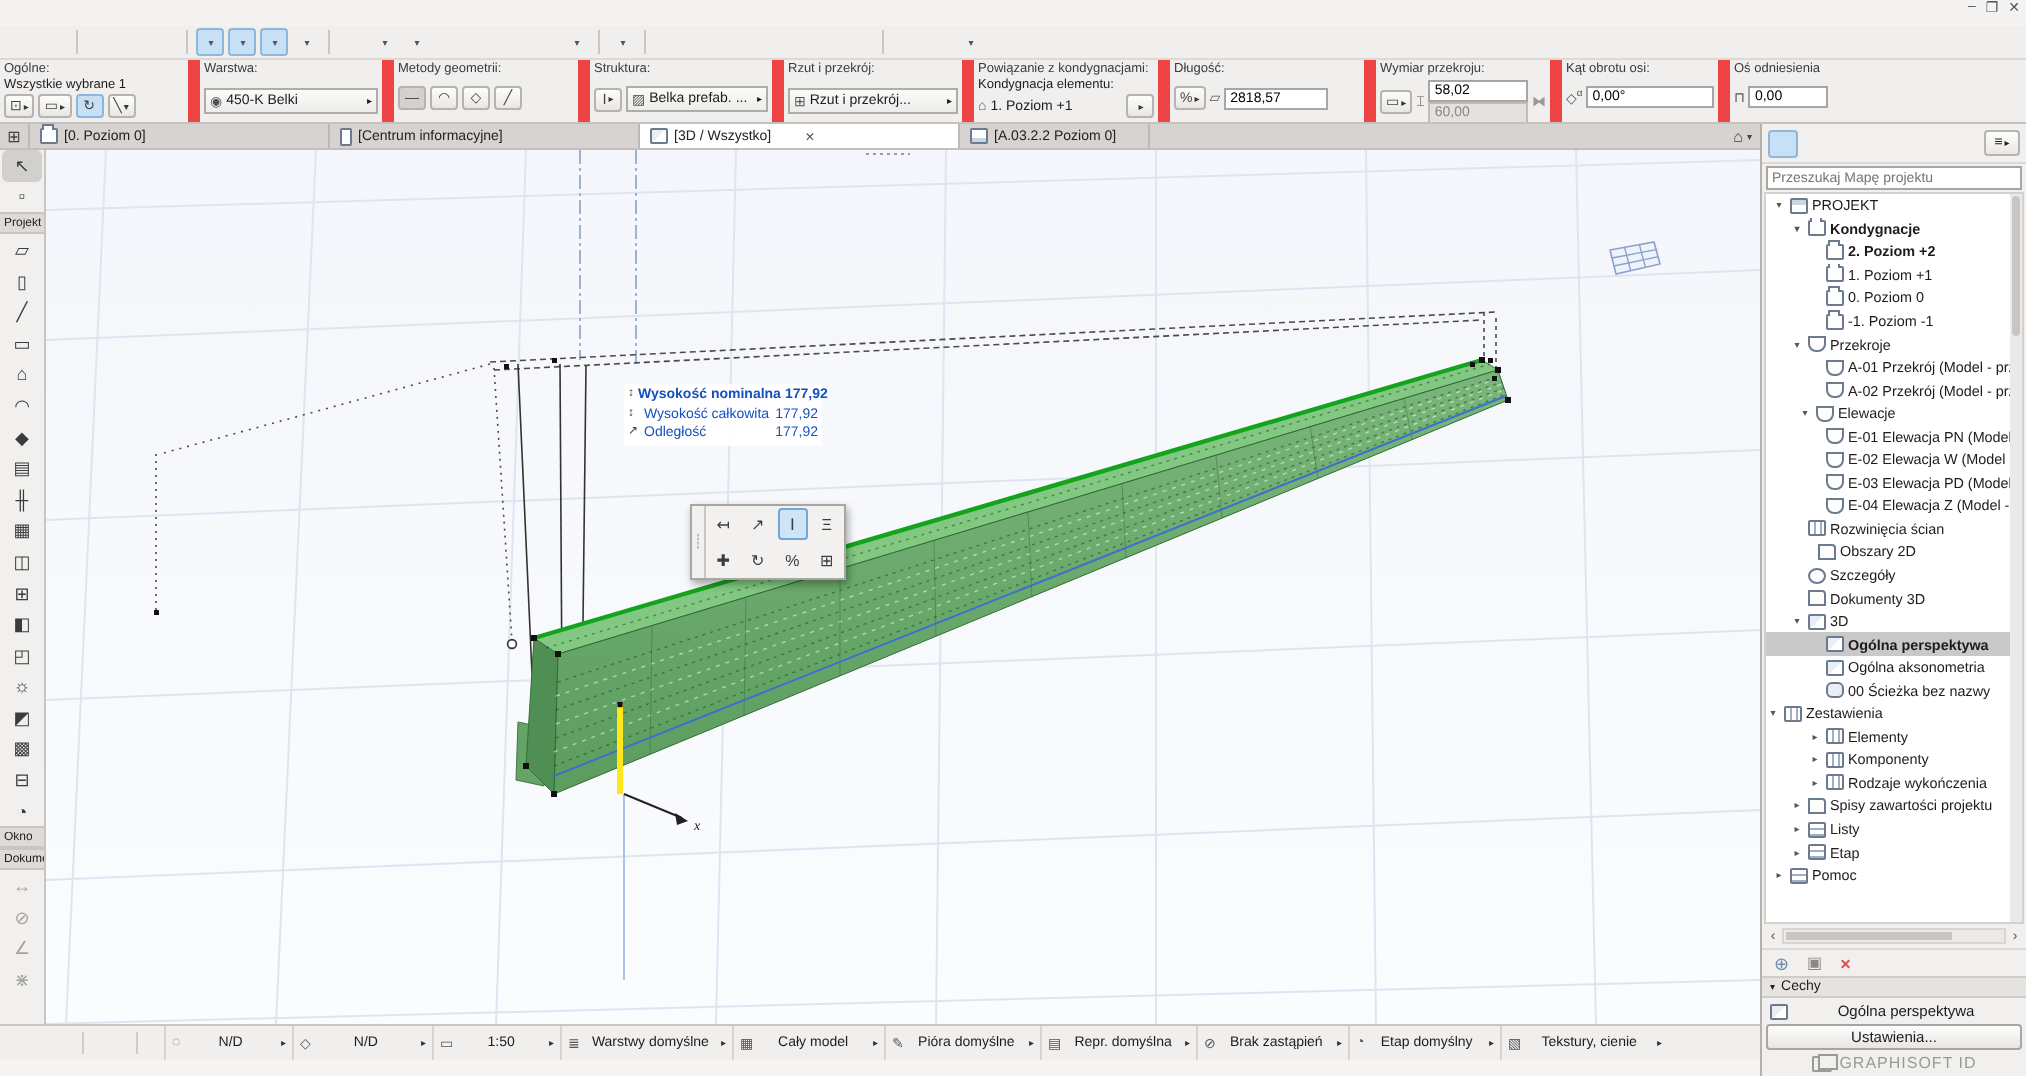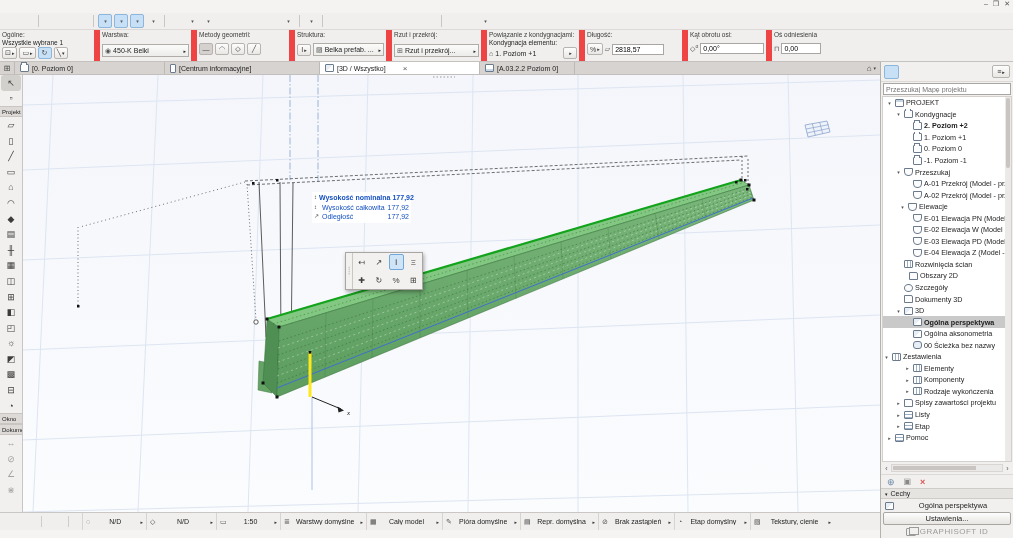--- a/index.html
+++ b/index.html
@@ -242,6 +242,18 @@
         <input class="ib-input" style="width: 52px;" readonly="" value="2818,57">
       </div>
     </div>
+    <div class="ib-sec" style="width:93px">
+      <div class="ib-label">Wymiar przekroju:</div>
+      <div style="display:flex;gap:2px;align-items:center;margin-top:1px">
+        <span class="ib-btn">▭<span class="dar">▸</span></span>
+        <span class="ib-mini">⌶</span>
+        <div style="flex:1">
+          <input class="ib-input" readonly="" value="58,02" style="">
+          <input class="ib-input dim" readonly="" value="60,00" style="">
+        </div>
+        <span class="ib-mini" style="color:#9a9895">⧓</span>
+      </div>
+    </div>
     <div class="ib-sec" style="width:84px">
       <div class="ib-label">Kąt obrotu osi:</div>
       <div class="ib-row" style="margin-top:4px">

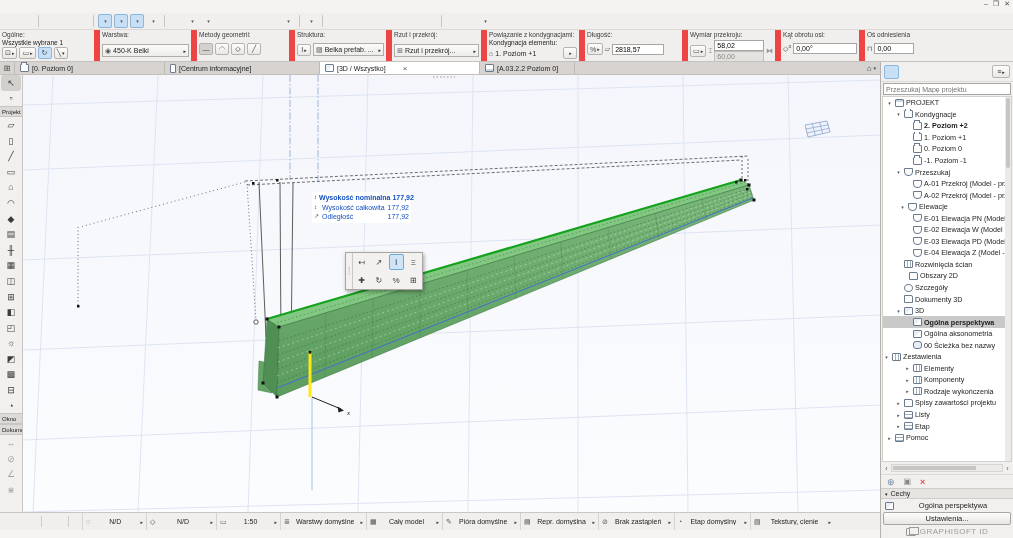--- a/index.html
+++ b/index.html
@@ -678,7 +678,7 @@
             <span class="tree-ic ic-project"></span>
             <span class="tlabel">PROJEKT</span>
           </div>
-            <div class="tree-row" style="padding-left: 12px;">
+            <div class="tree-row" style="padding-left: 12px; font-weight: bold;">
             <span class="twist">▾</span>
             <span class="tree-ic ic-folder"></span>
             <span class="tlabel">Kondygnacje</span>

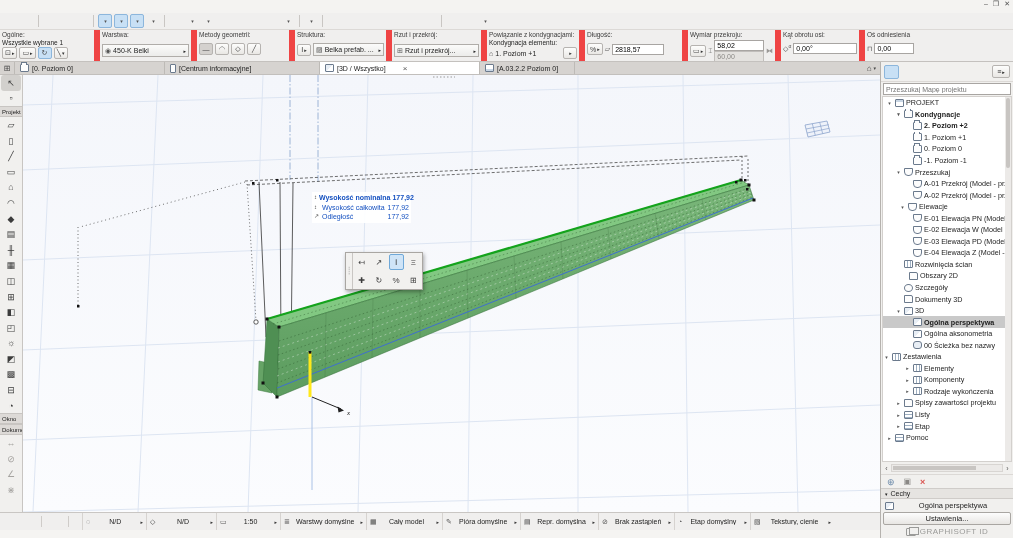--- a/index.html
+++ b/index.html
@@ -706,7 +706,7 @@
             <div class="tree-row" style="padding-left: 12px;">
             <span class="twist">▾</span>
             <span class="tree-ic ic-cup"></span>
-            <span class="tlabel">Przeszukaj</span>
+            <span class="tlabel">Przekroje</span>
           </div>
             <div class="tree-row" style="padding-left: 21px;">
             <span class="twist"></span>

